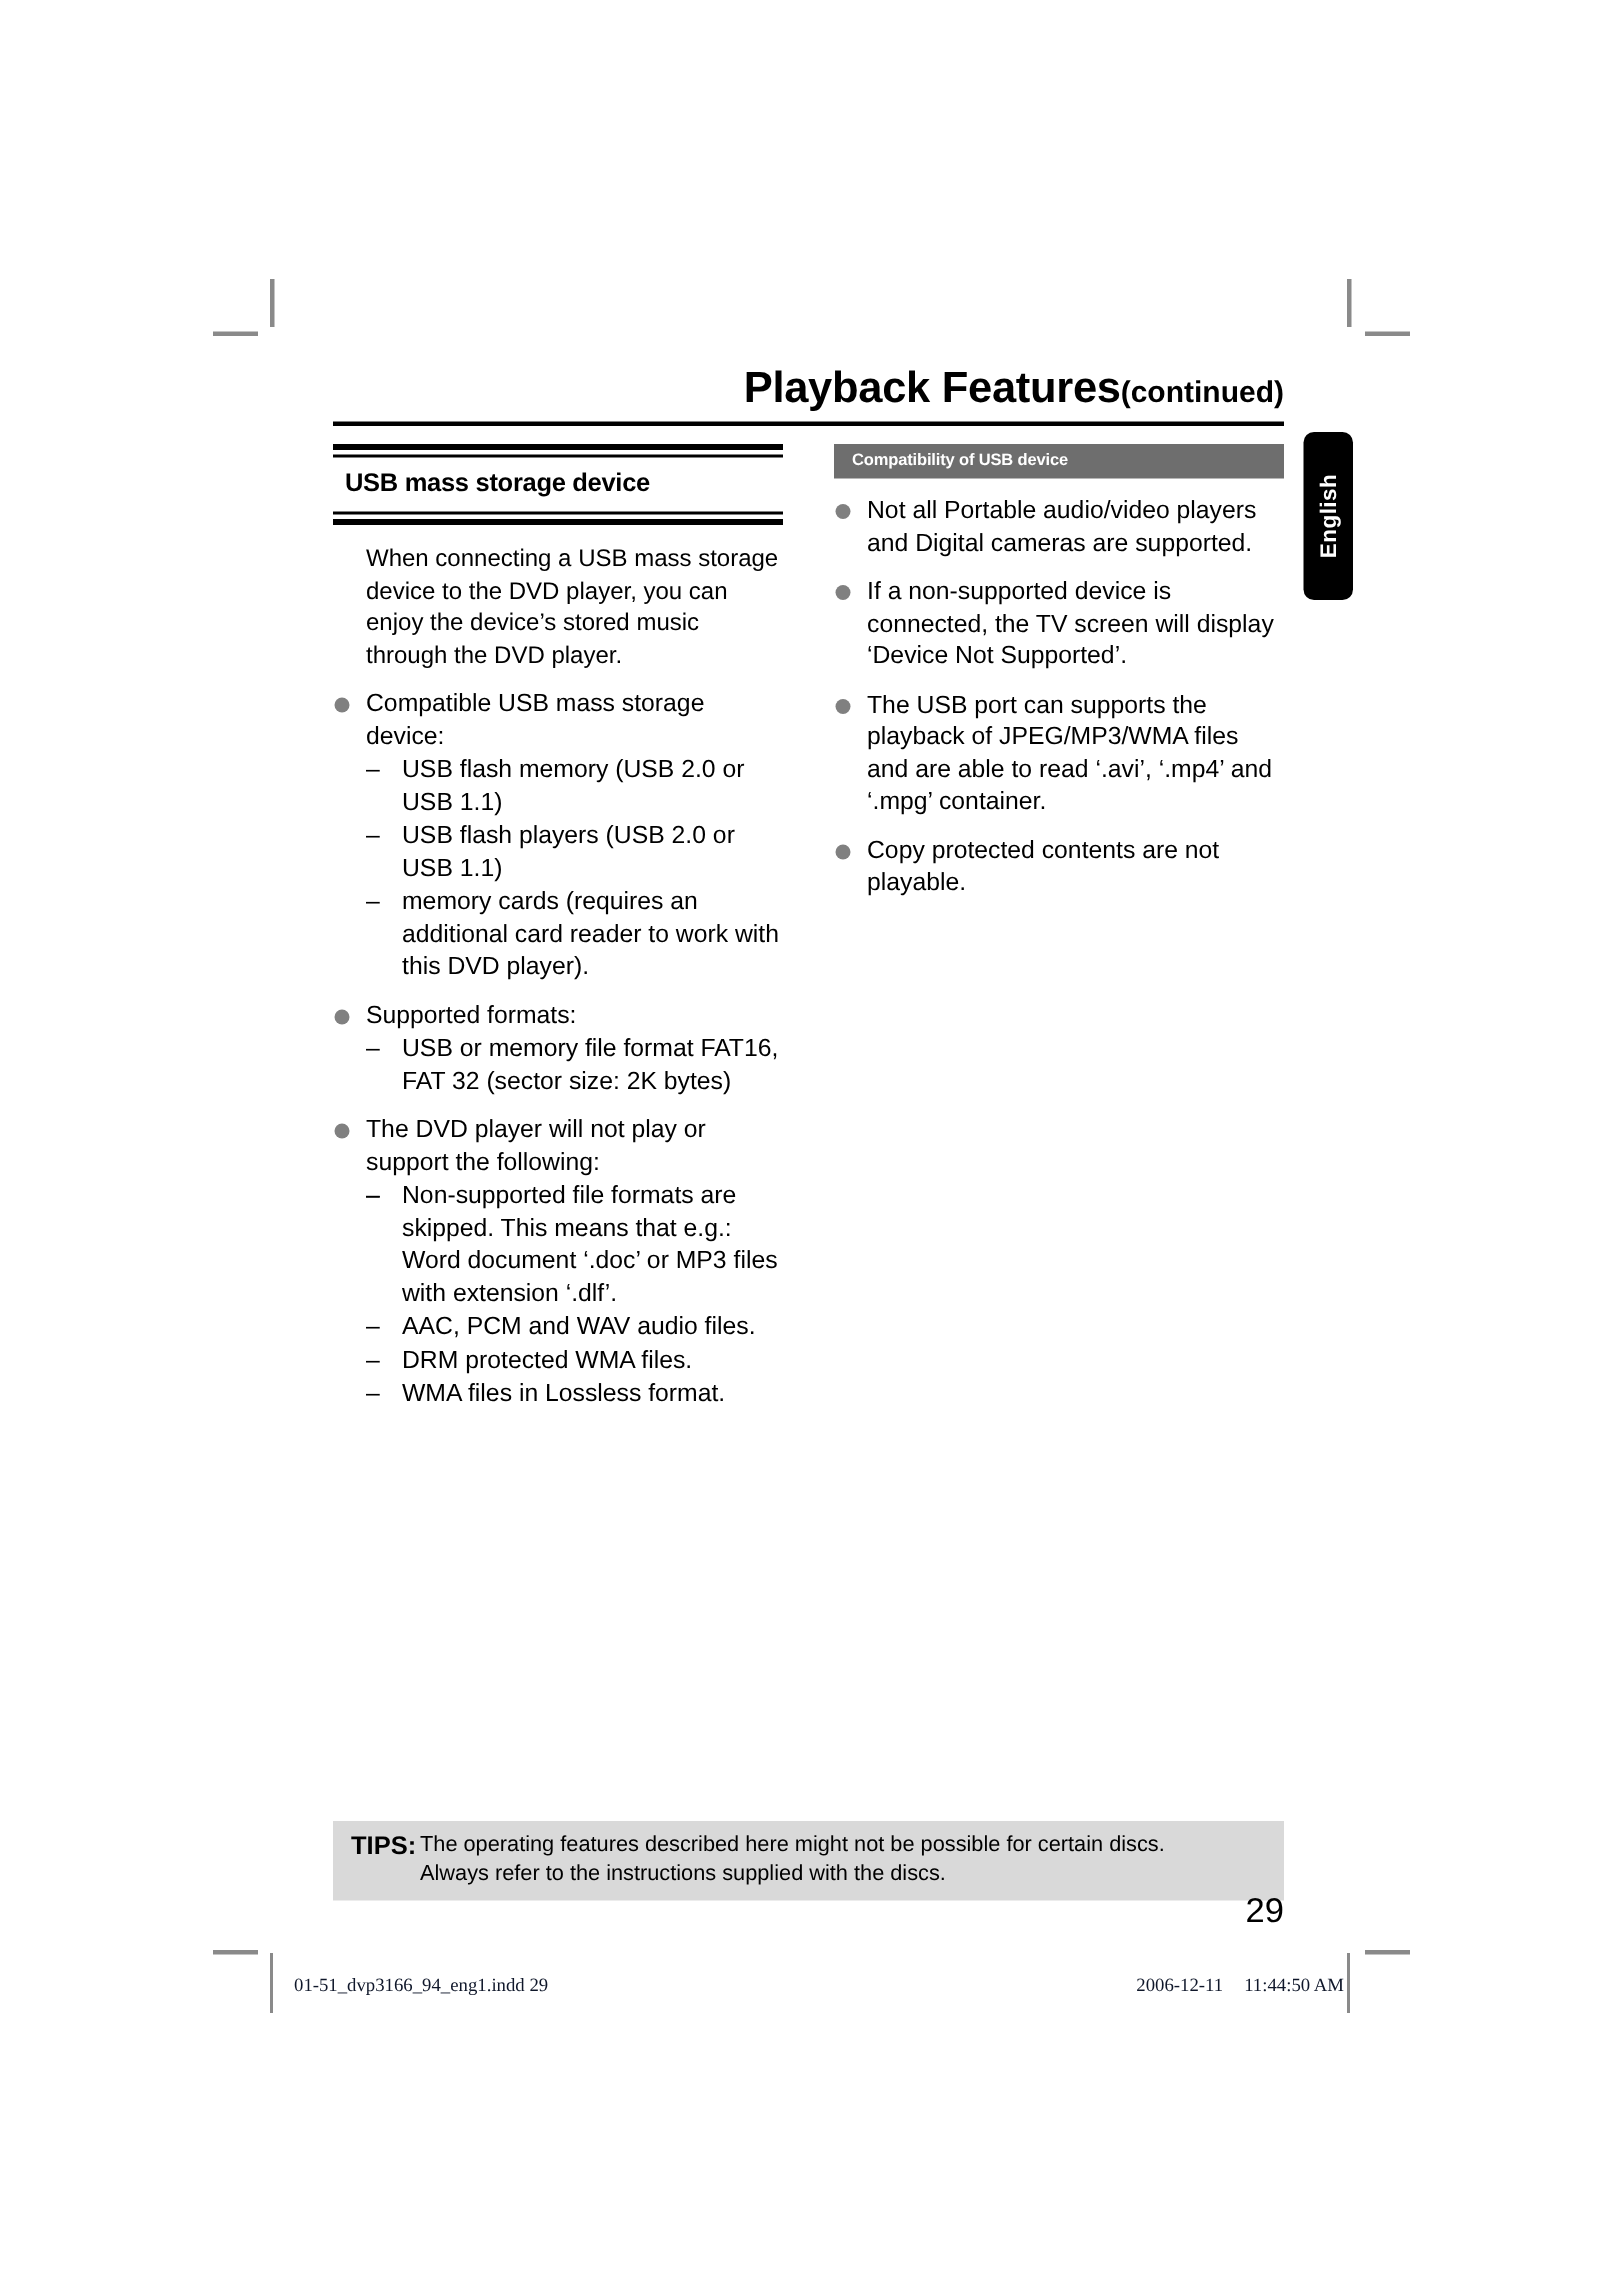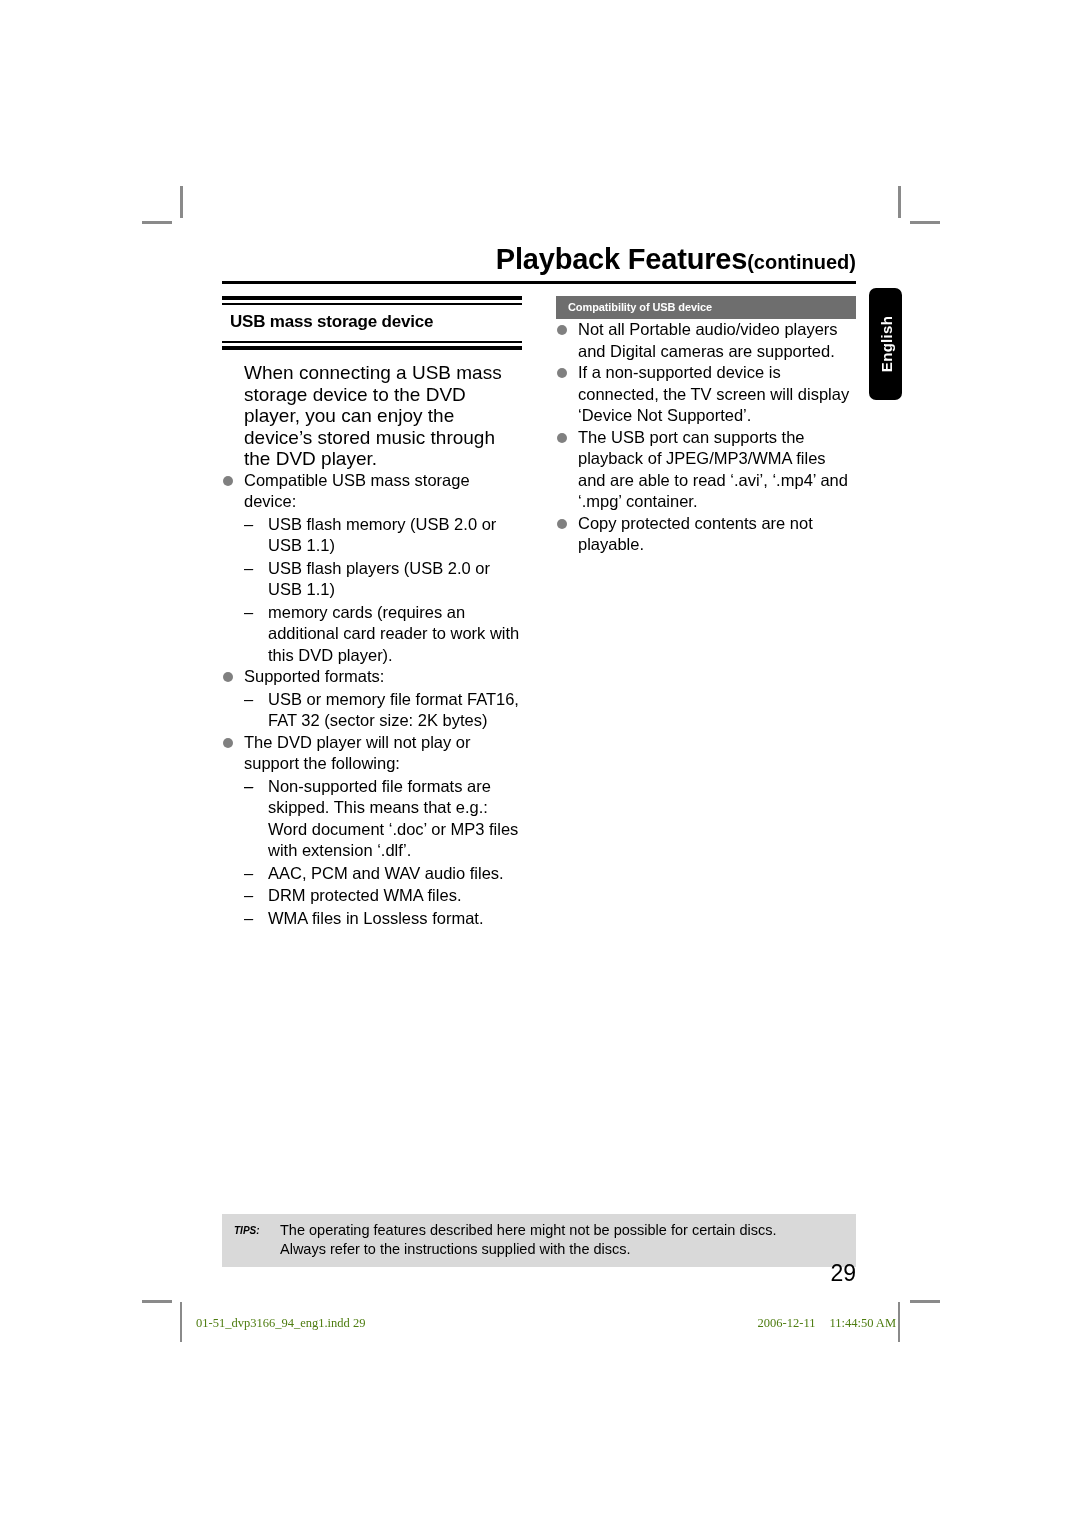--- a/index.html
+++ b/index.html
@@ -107,6 +107,7 @@
     font-size: 16.5px;
     line-height: 21.5px;
     padding-left: 22px;
+    margin-top: 11px;
   }
   ul.blist > li.bitem > .bullet {
     position: absolute;

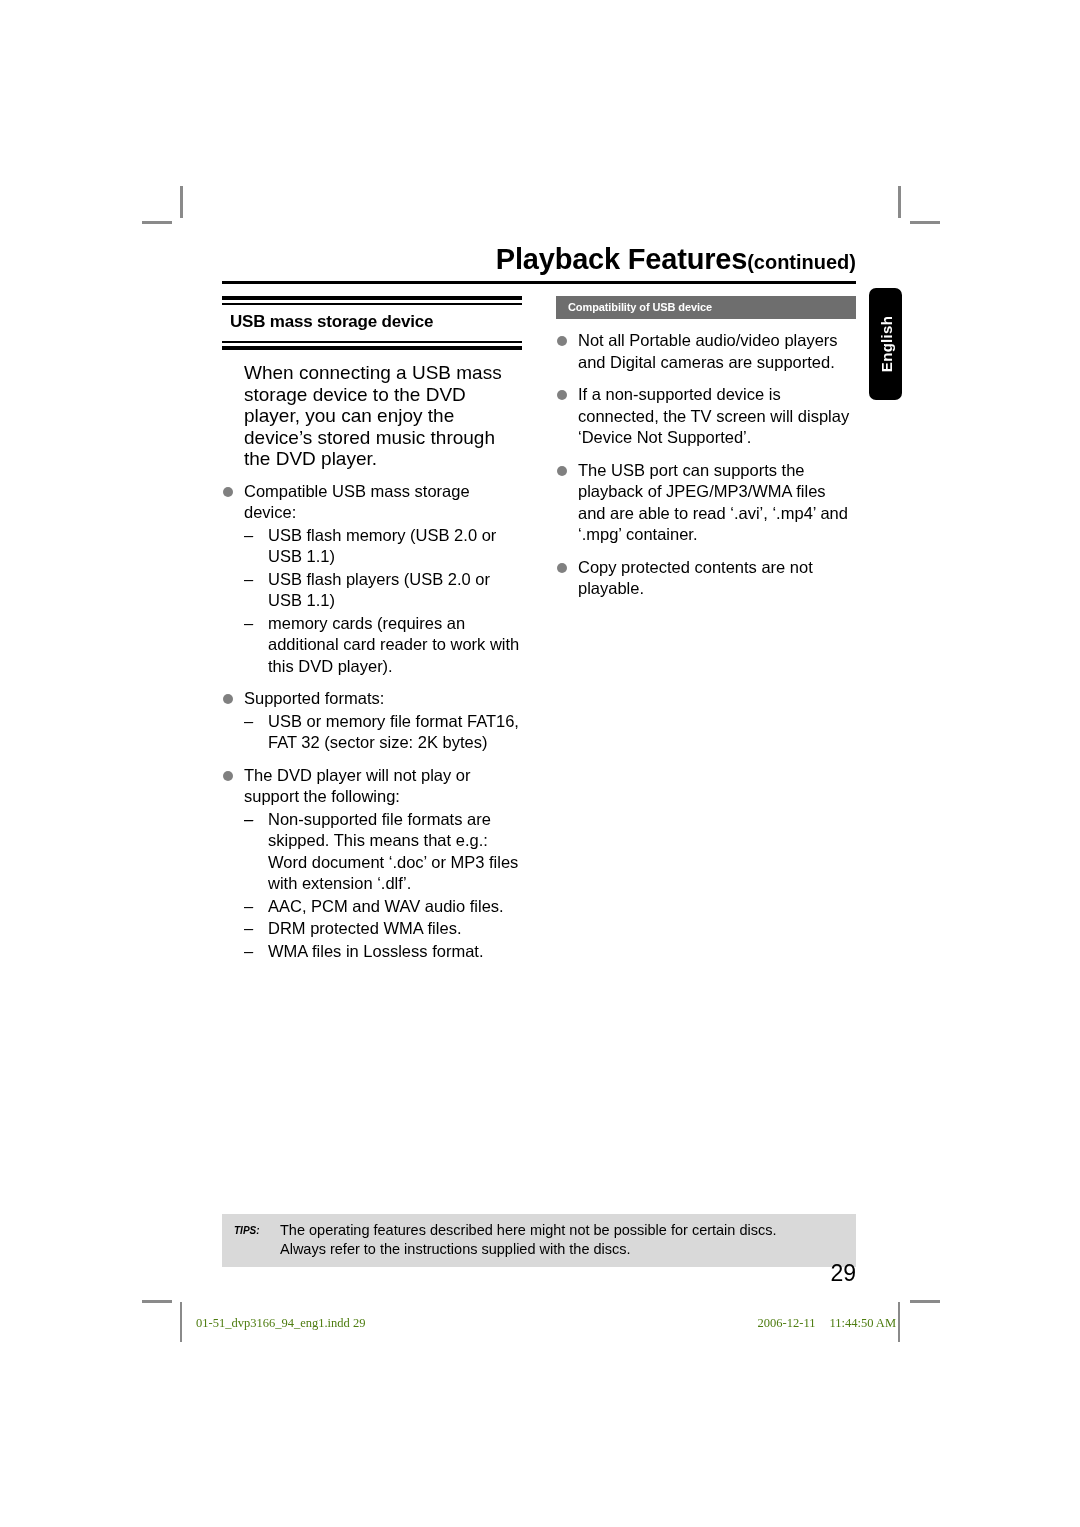--- a/index.html
+++ b/index.html
@@ -93,7 +93,7 @@
 
   
   .para {
-    font-size: 19px;
+    font-size: 16px;
     line-height: 21.5px;
     margin: 12px 0 0 22px;
   }

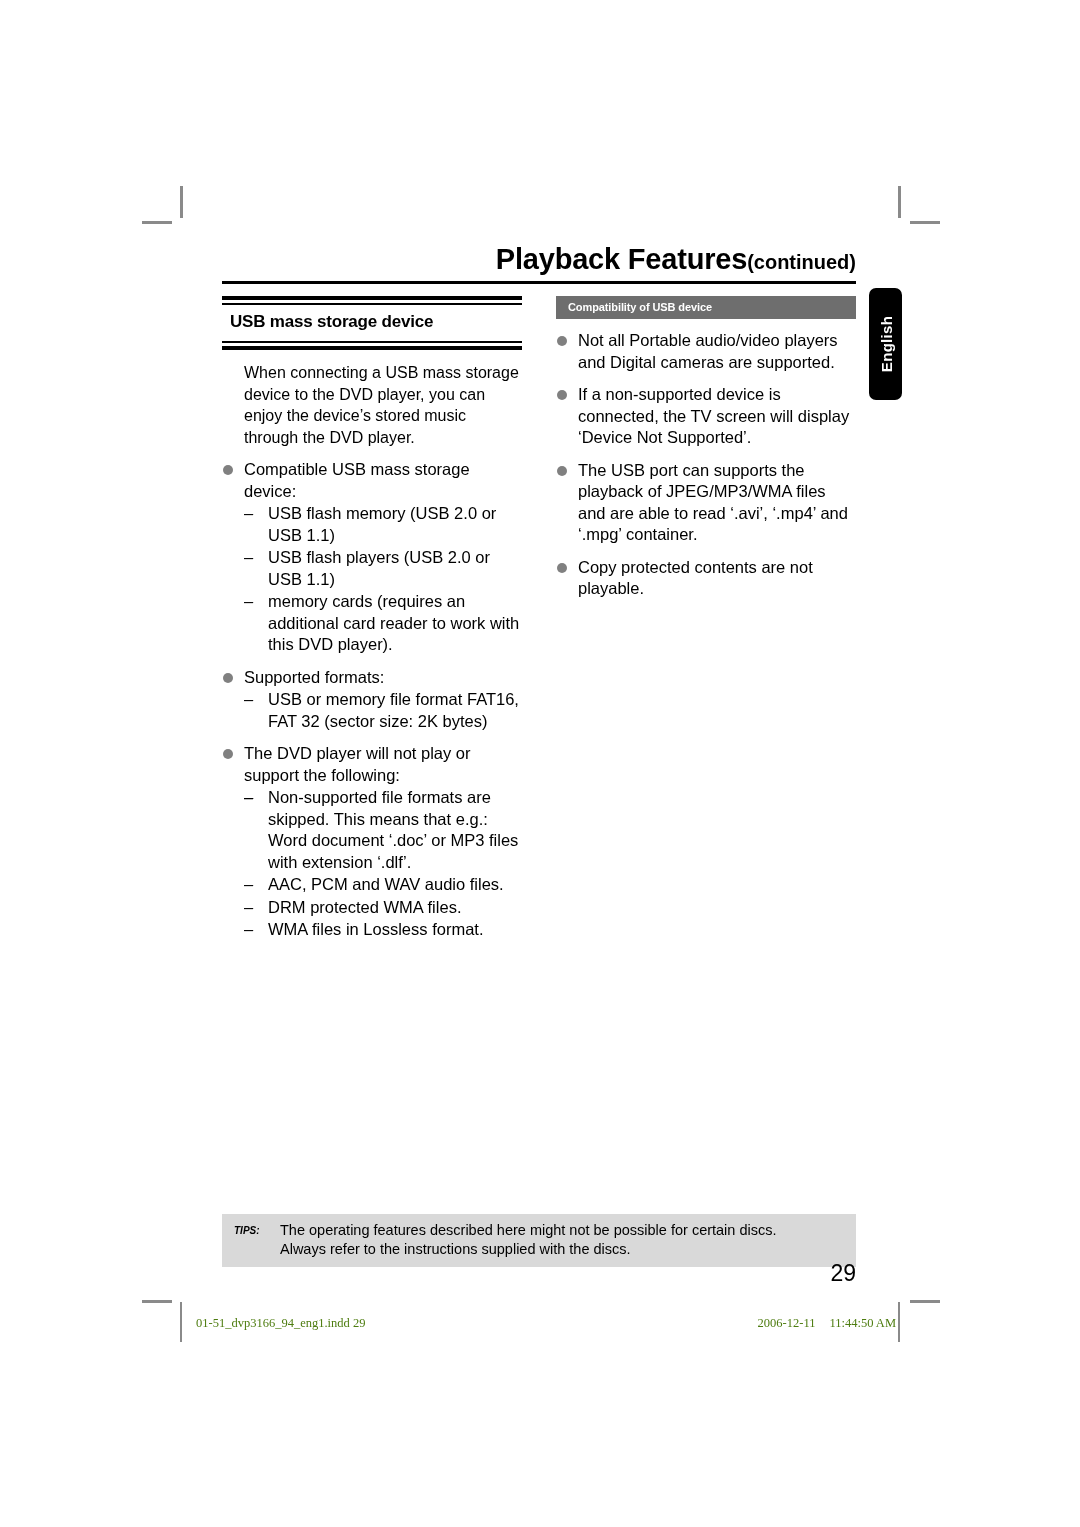--- a/index.html
+++ b/index.html
@@ -175,9 +175,8 @@
     padding-left: 12px;
   }
   #tips-bar .tips-label {
-    font-size: 10px;
-    font-weight: bold;
-    font-style: italic;
+    font-size: 17px;
+    font-weight: bold;
     width: 46px;
     flex: none;
     line-height: 19px;

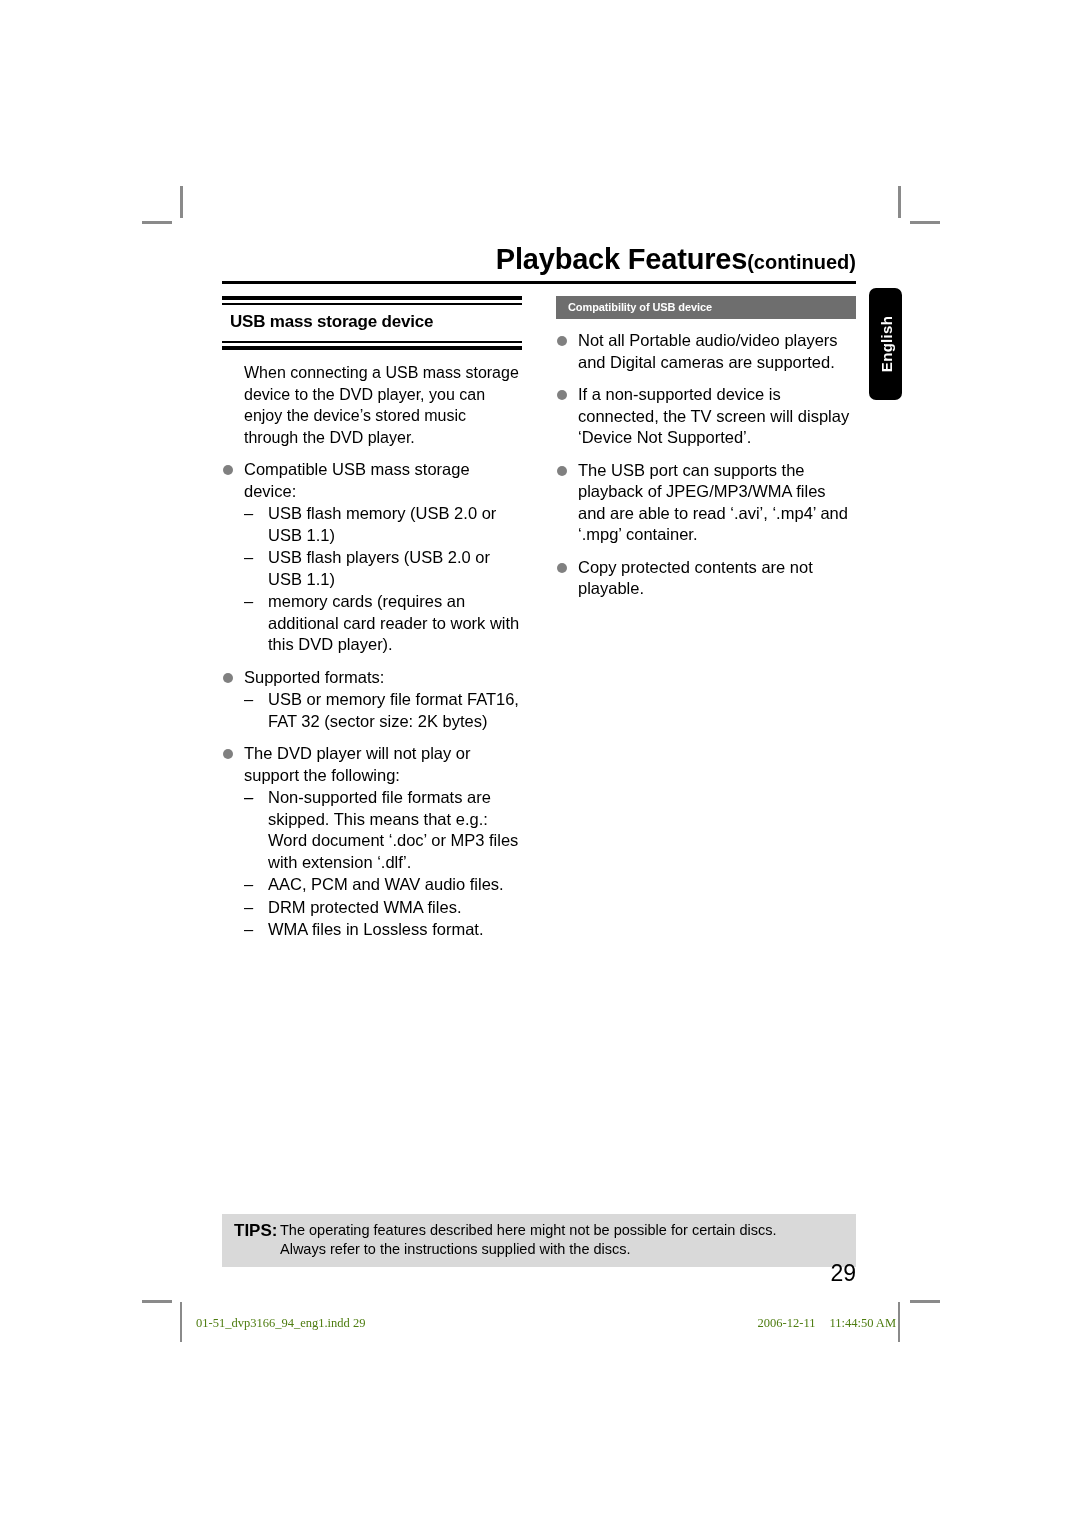--- a/index.html
+++ b/index.html
@@ -205,7 +205,7 @@
     justify-content: space-between;
     font-family: "Liberation Serif", serif;
     font-size: 12.5px;
-    color: #4d7c0f;
+    color: #0f172a;
   }
   #print-footer .pf-right span { margin-left: 14px; }
   .footline {

